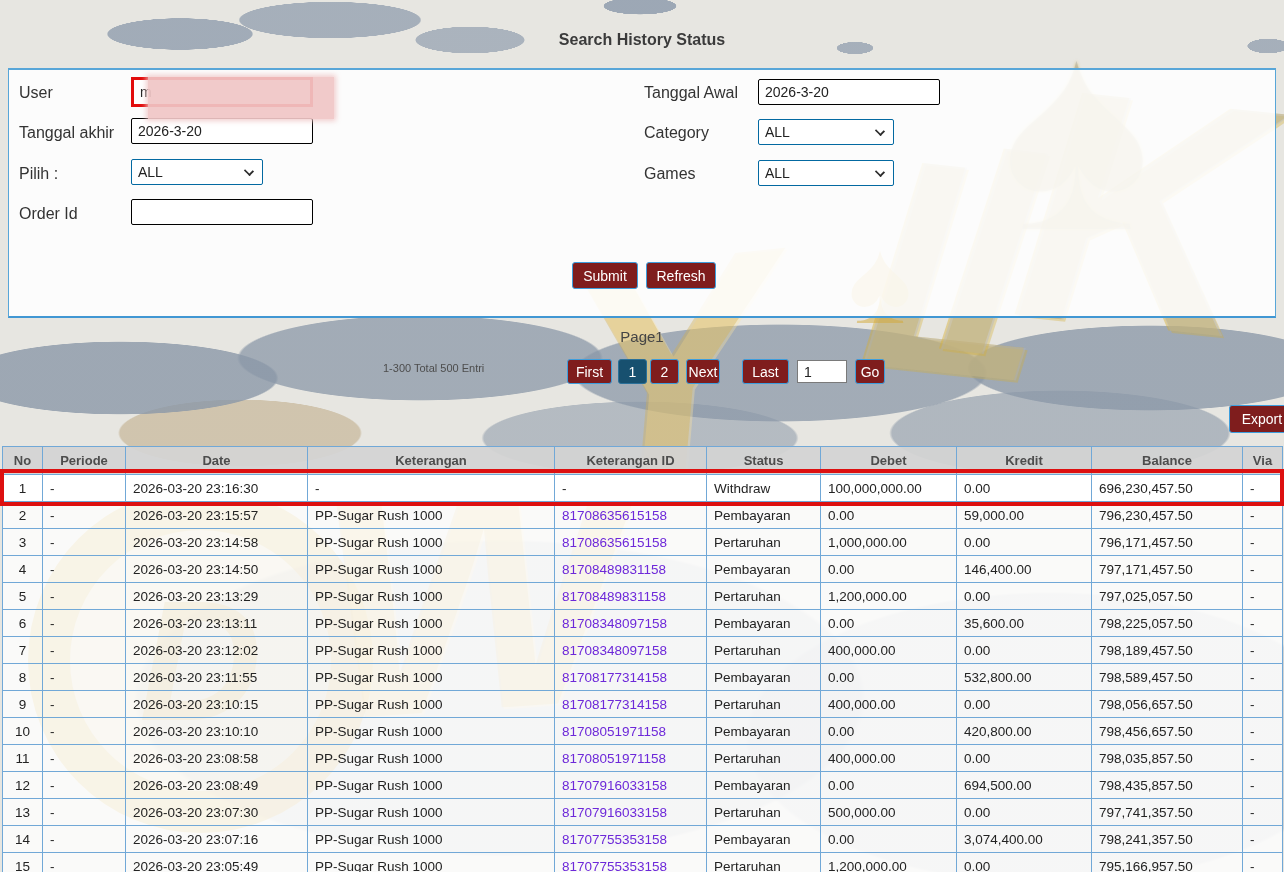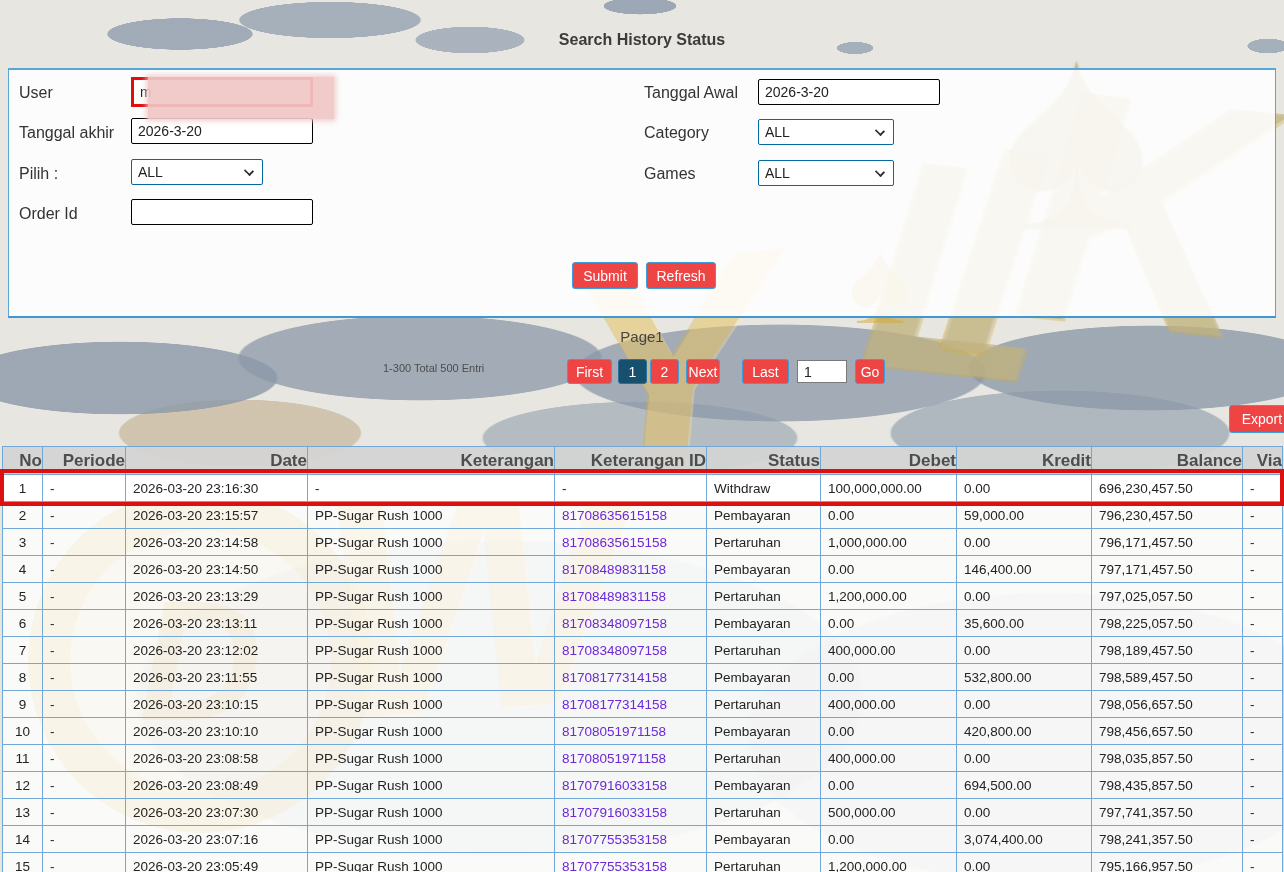--- a/index.html
+++ b/index.html
@@ -78,7 +78,7 @@
     border-right:2px solid #2b2b2b; border-bottom:2px solid #2b2b2b; transform:rotate(45deg) scale(1,.8);
   }
   .btn {
-    position:absolute; background:#ef4444; color:#fff; border:1px solid #3d9edd; border-radius:3px;
+    position:absolute; background:#7f1d1d; color:#fff; border:1px solid #3d9edd; border-radius:3px;
     font-family:"Liberation Sans", sans-serif; font-size:14px; text-align:center; cursor:pointer;
     display:flex; align-items:center; justify-content:center;
   }

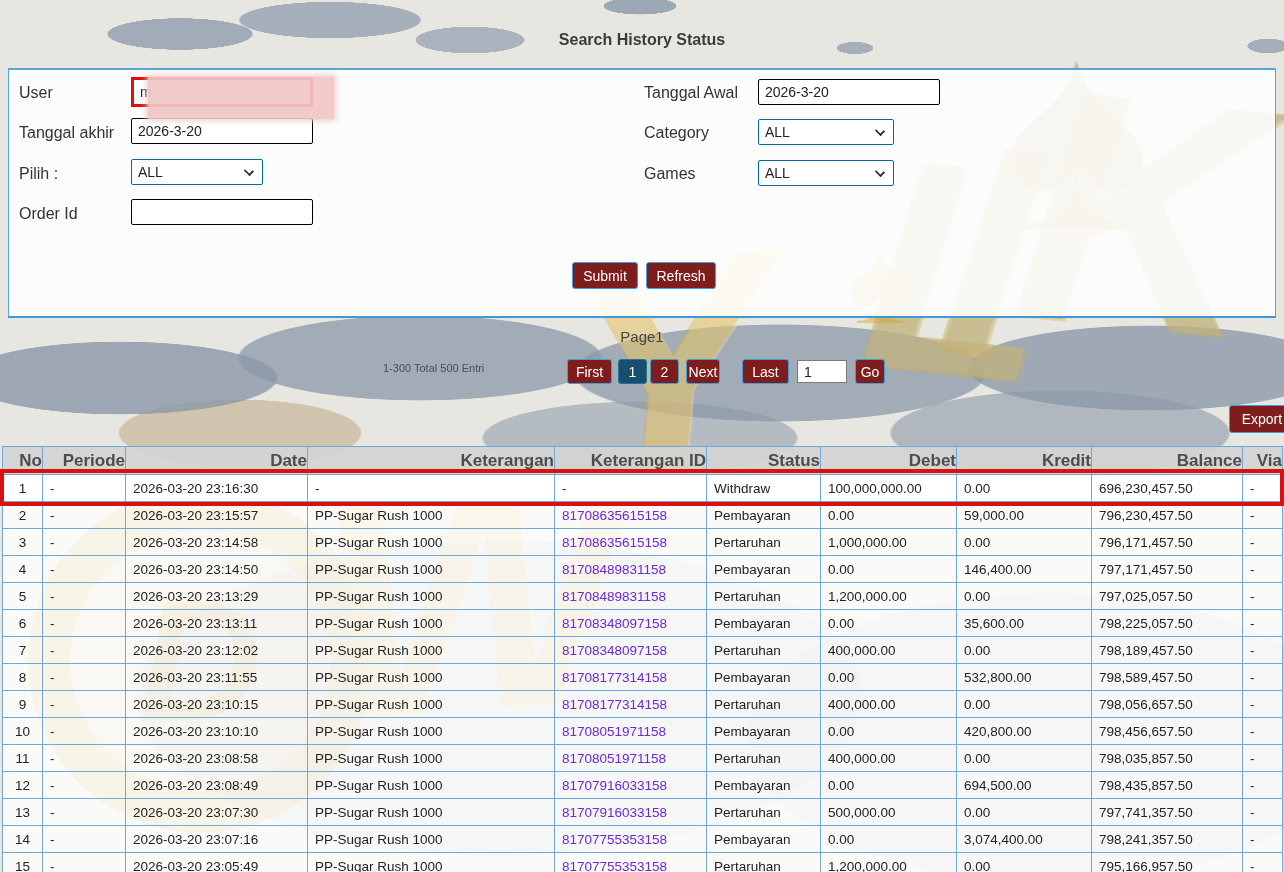--- a/index.html
+++ b/index.html
@@ -96,7 +96,7 @@
     border-collapse:collapse; table-layout:fixed; font-size:13.5px;
   }
   #history-table th, #history-table td { border:1px solid #71a8d7; height:27px; padding:0 0 0 7px; overflow:hidden; white-space:nowrap; }
-  #history-table th { height:28px; background:rgba(212,212,212,.92); color:#4d4d4d; font-size:17px; text-align:right; padding:0; }
+  #history-table th { height:28px; background:rgba(212,212,212,.92); color:#4d4d4d; font-size:13px; text-align:center; padding:0; }
   #history-table td { background:rgba(255,255,255,.8); color:#232323; text-align:left; }
   #history-table td.c-no { text-align:center; padding:0; }
   #history-table tr.hl-row td { background:#ffffff; }

